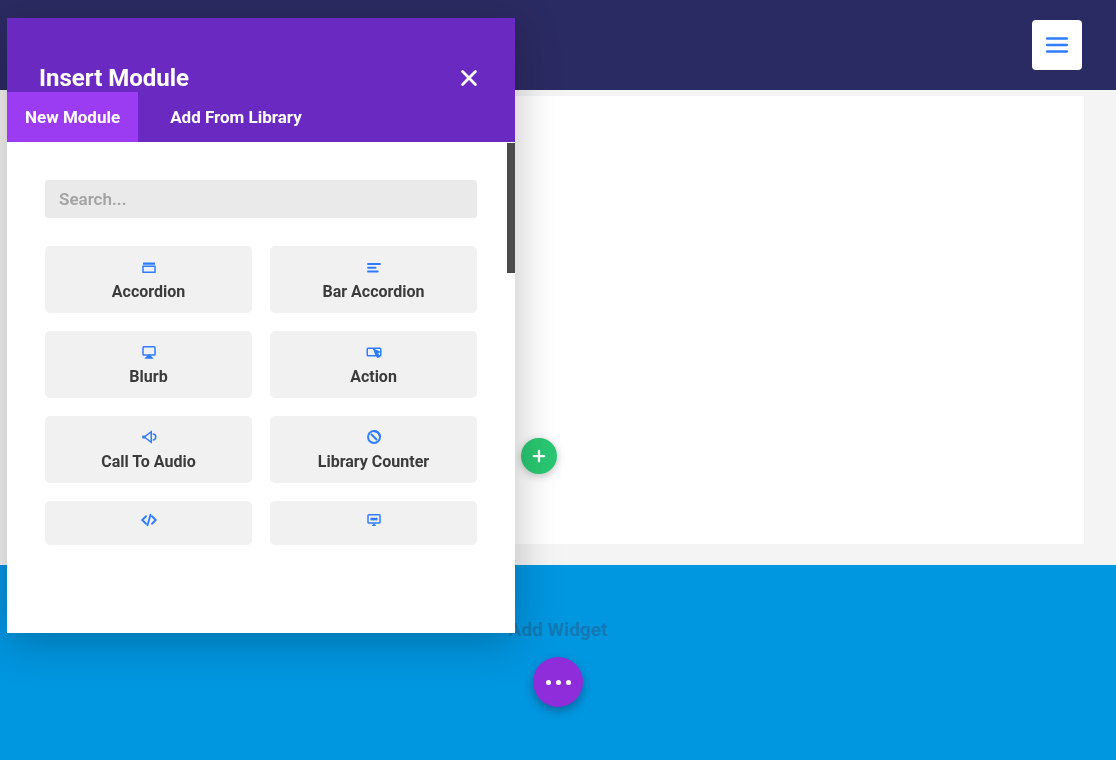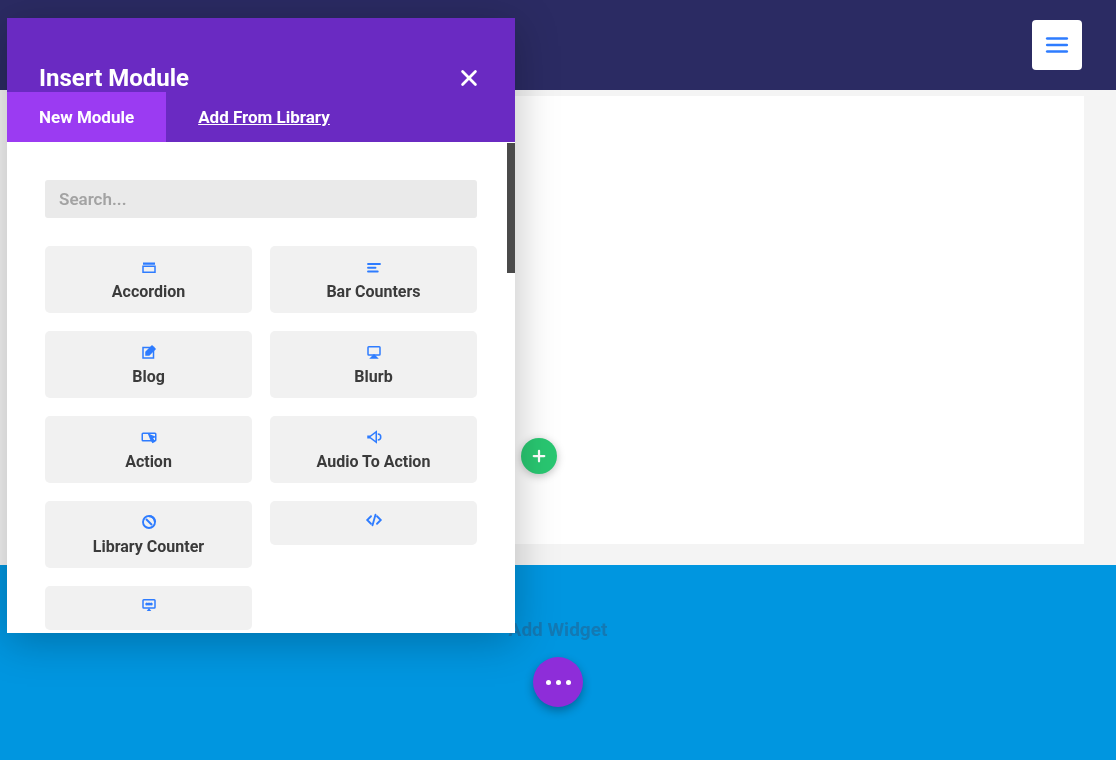--- a/index.html
+++ b/index.html
@@ -136,7 +136,7 @@
 }
 .tab {
   flex: 0 0 auto;
-  padding: 0 32px;
+  padding: 0 18px;
   display: flex;
   align-items: center;
   font-size: 17px;

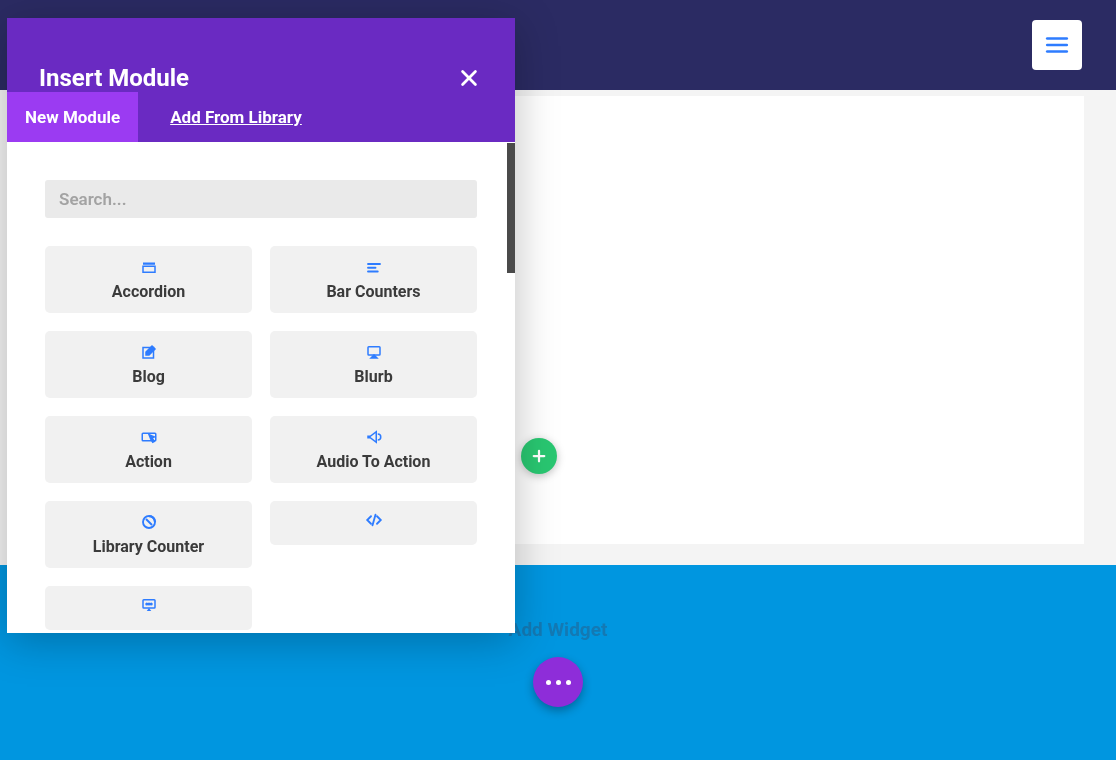--- a/index.html
+++ b/index.html
@@ -145,7 +145,7 @@
   cursor: pointer;
 }
 .tab-active { background: #9b3bf2; }
-.tab-inactive { background: #6a2ac2; padding-left: 32px; padding-right: 32px; text-decoration: underline; }
+.tab-inactive { background: #6a2ac2; padding-left: 32px; padding-right: 32px; }
 .tab-rest { flex: 1; background: #6a2ac2; }
 .modal-body-wrap {
   flex: 1;

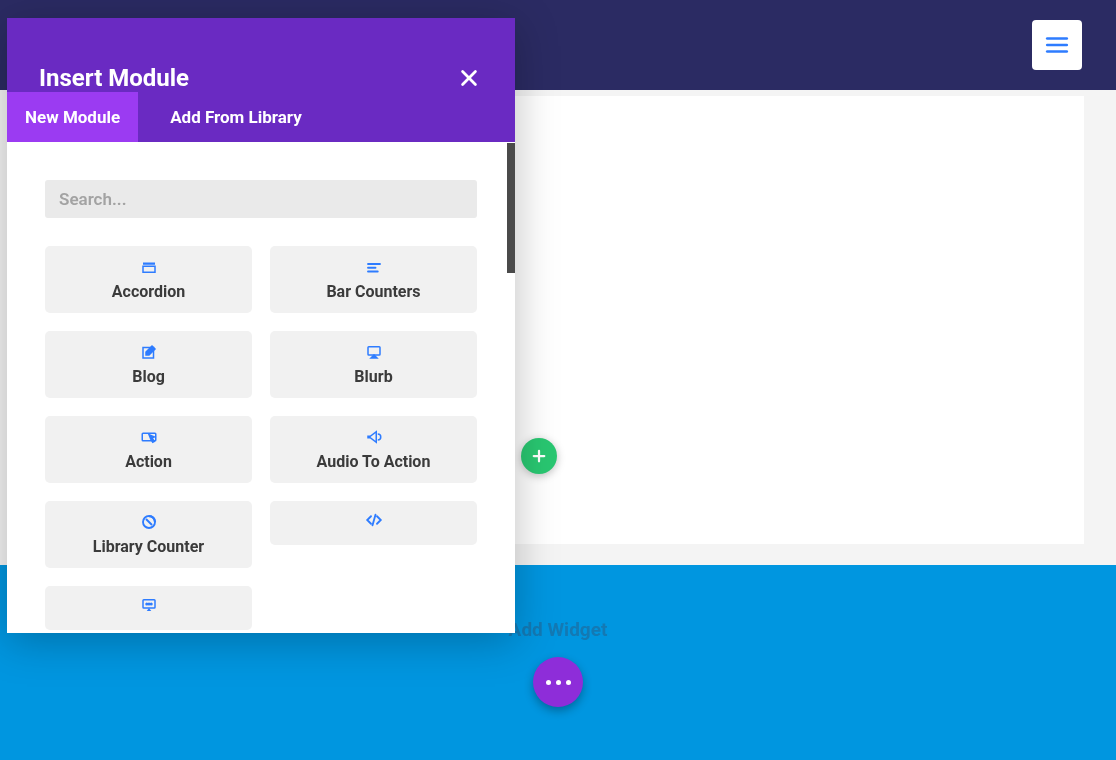--- a/index.html
+++ b/index.html
@@ -284,7 +284,7 @@
                 <line x1="4" y1="13" x2="14" y2="13"></line>
                 <line x1="4" y1="18" x2="17" y2="18"></line>
               </svg></span>
-          <span class="module-label">Bar Counters</span>
+          <span class="module-label">Bar Accordion</span>
         </div>
 
         <div class="module-item">

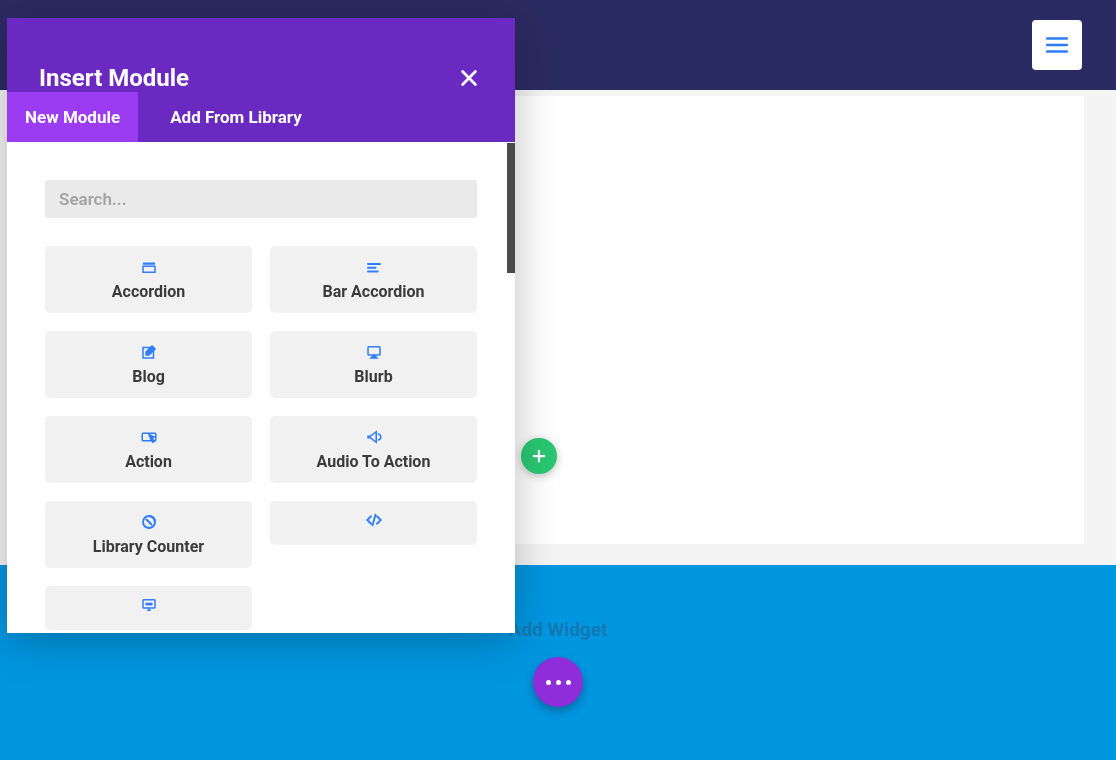--- a/index.html
+++ b/index.html
@@ -287,13 +287,6 @@
           <span class="module-label">Bar Accordion</span>
         </div>
 
-        <div class="module-item">
-          <span class="module-icon"><svg viewBox="0 0 24 24" fill="none" stroke="currentColor" stroke-width="2">
-                <rect x="4" y="6" width="14" height="14"></rect>
-                <path d="M16 4l4 4-8 8H8v-4z" fill="currentColor"></path>
-              </svg></span>
-          <span class="module-label">Blog</span>
-        </div>
 
         <div class="module-item">
           <span class="module-icon"><svg viewBox="0 0 24 24" fill="none" stroke="currentColor" stroke-width="2">

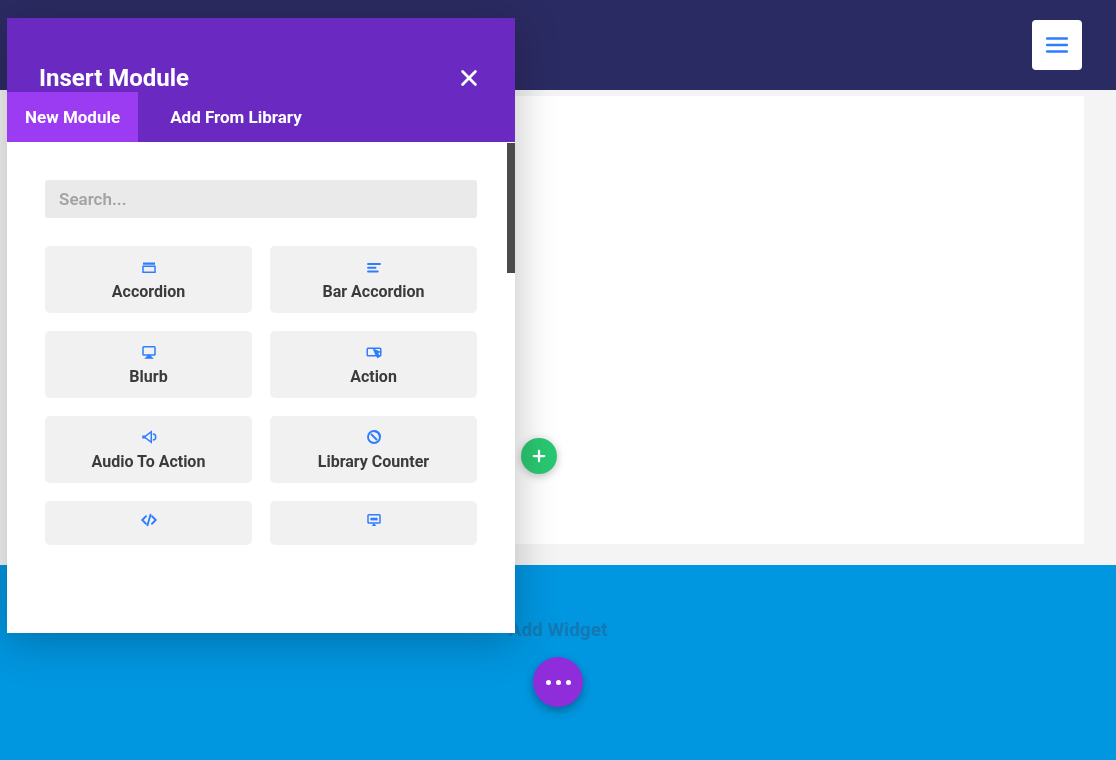--- a/index.html
+++ b/index.html
@@ -309,7 +309,7 @@
                 <path d="M4 11h3l8-6v14l-8-6H4z"></path>
                 <path d="M17 8a4 4 0 010 8"></path>
               </svg></span>
-          <span class="module-label">Audio To Action</span>
+          <span class="module-label">Call To Audio</span>
         </div>
 
         <div class="module-item">

